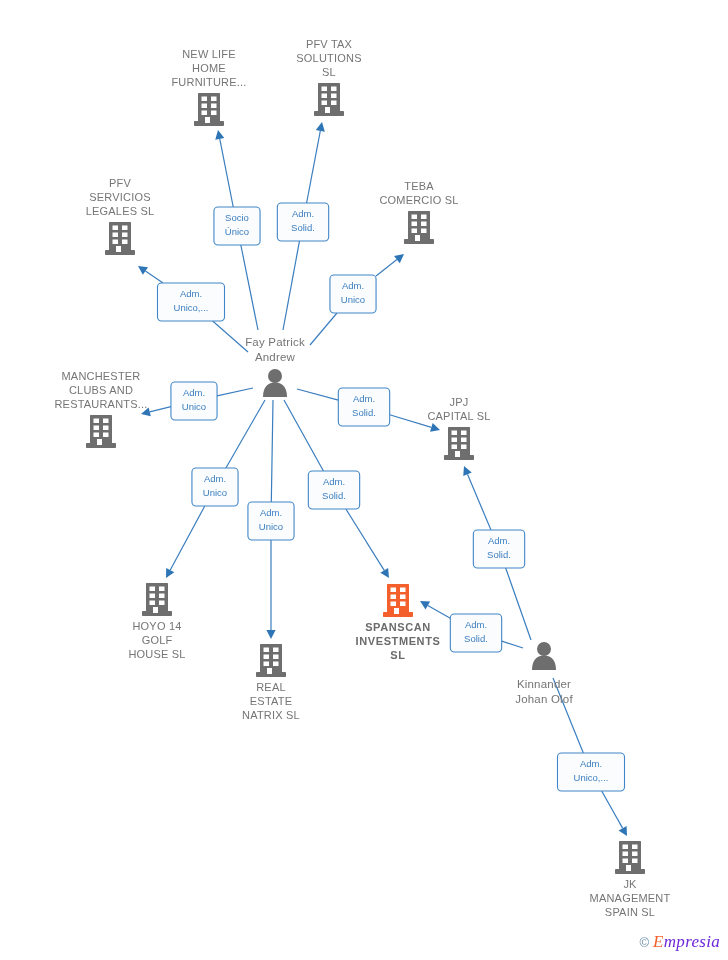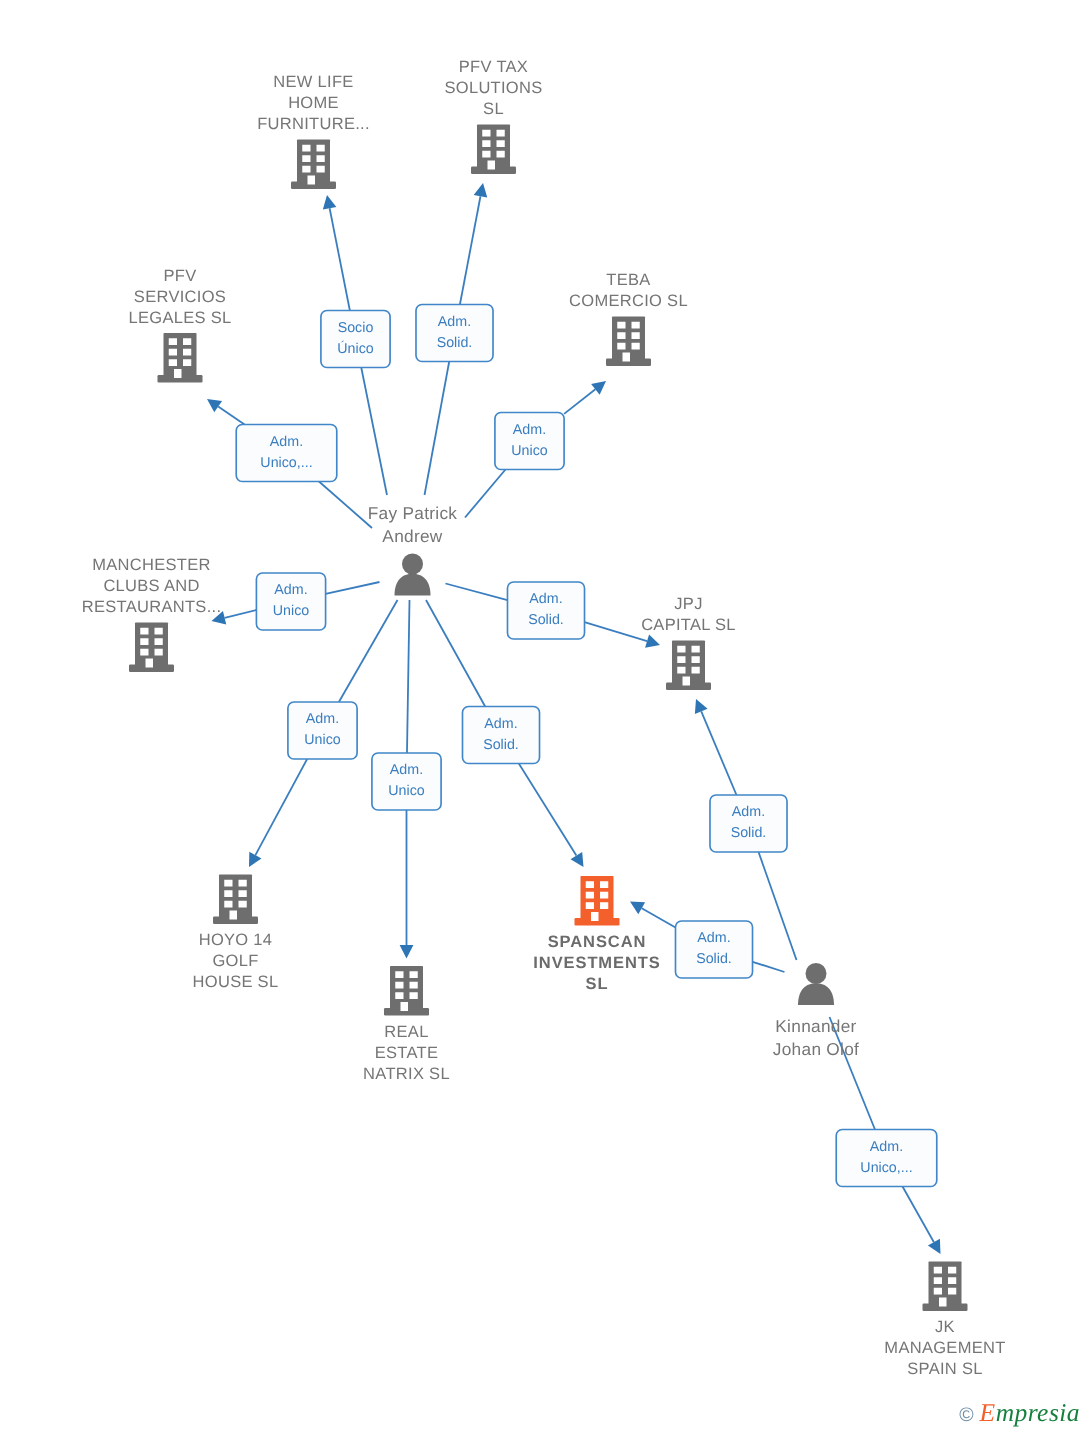--- a/index.html
+++ b/index.html
@@ -81,7 +81,7 @@
     letter-spacing: 0.3px;
   }
   .watermark .brand .tail {
-    color: #15803d;
+    color: #6d28d9;
   }
 </style>
 </head>

